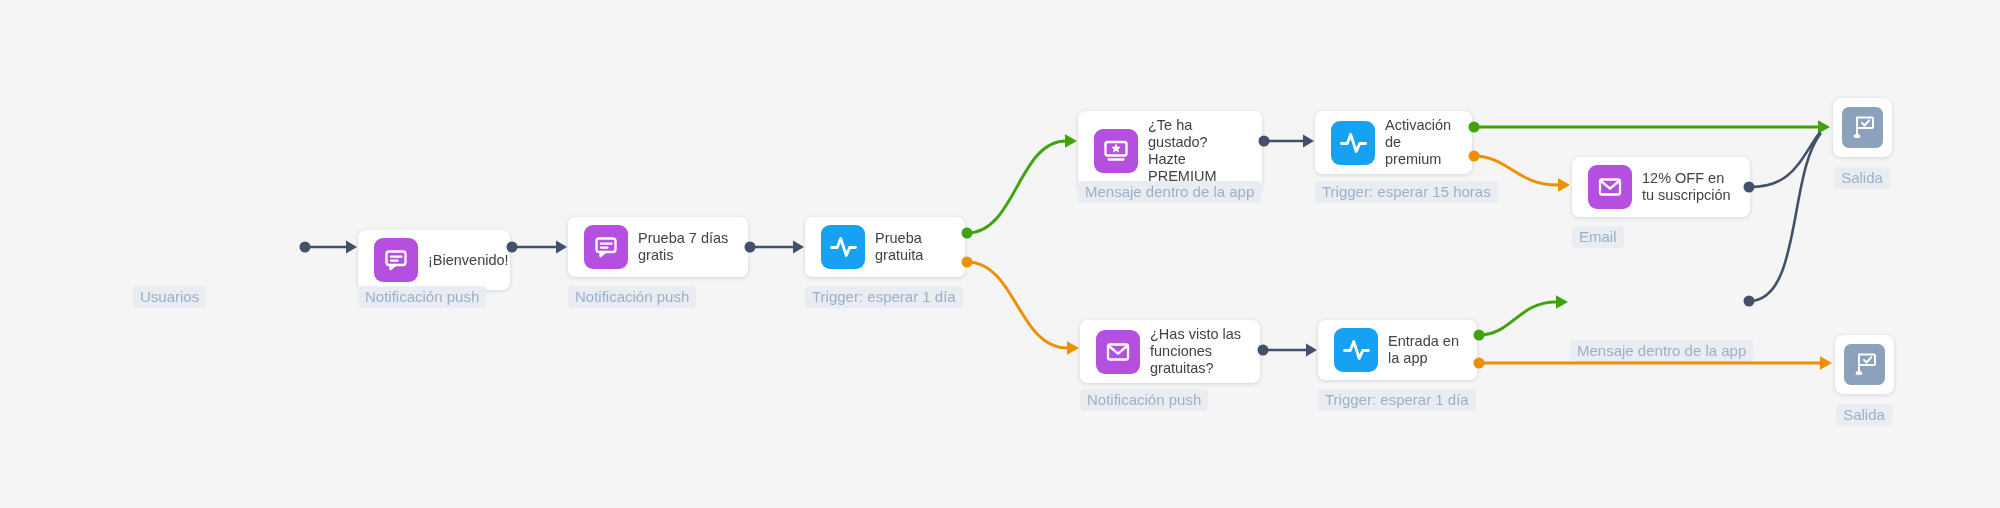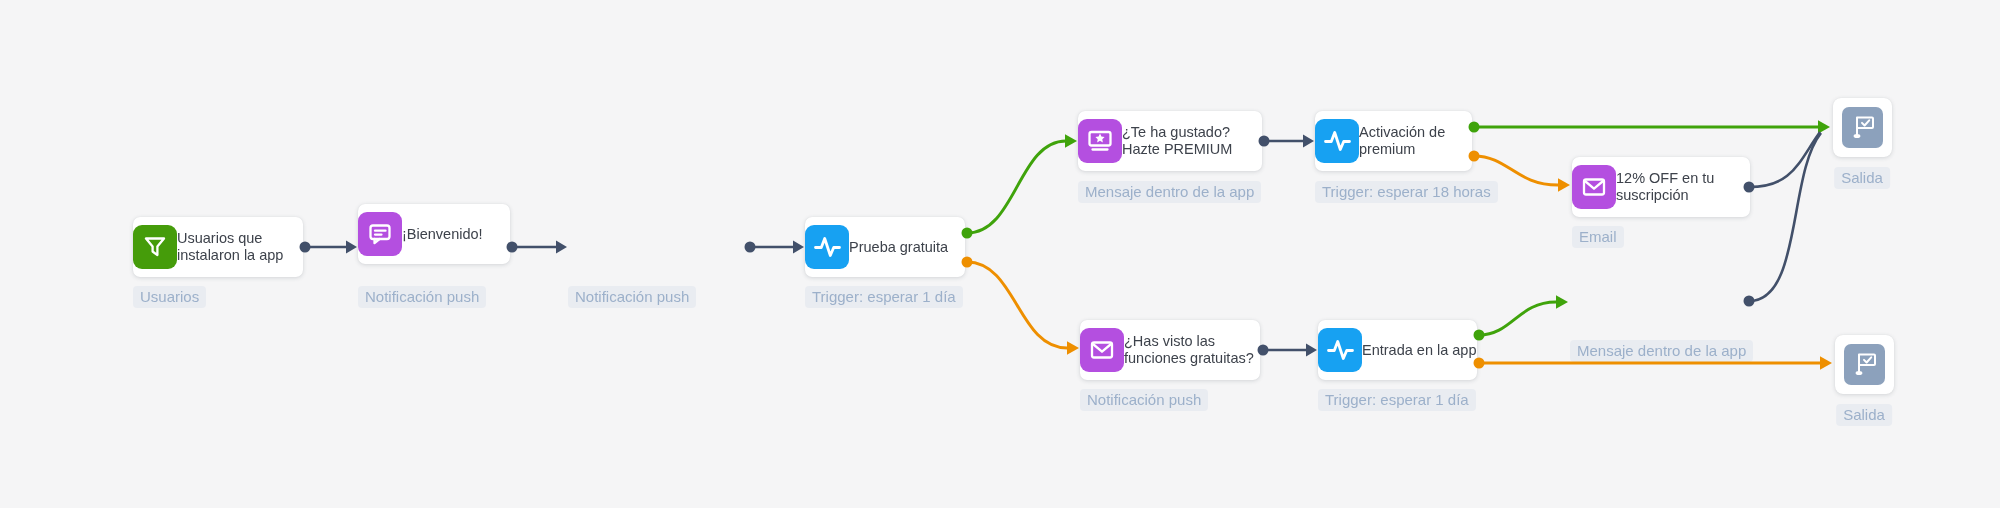--- a/index.html
+++ b/index.html
@@ -5,7 +5,7 @@
   html,body{margin:0;padding:0;background:#fff;}
   .canvas{position:relative;width:2000px;height:508px;background:var(--background,#f5f5f6);
           font-family:"Liberation Sans",sans-serif;overflow:hidden;}
-  .node{position:absolute;display:flex;align-items:center;padding:6px 0;
+  .node{position:absolute;display:flex;align-items:center;gap:10px;padding:6px 16px;
         background:var(--card,#fff);border-radius:7px;box-sizing:border-box;min-height:60px;z-index:2;
         box-shadow:0 1px 4px rgba(45,55,70,.16),0 0 1px rgba(45,55,70,.10);}
   .nicon{width:44px;height:44px;flex:0 0 44px;}

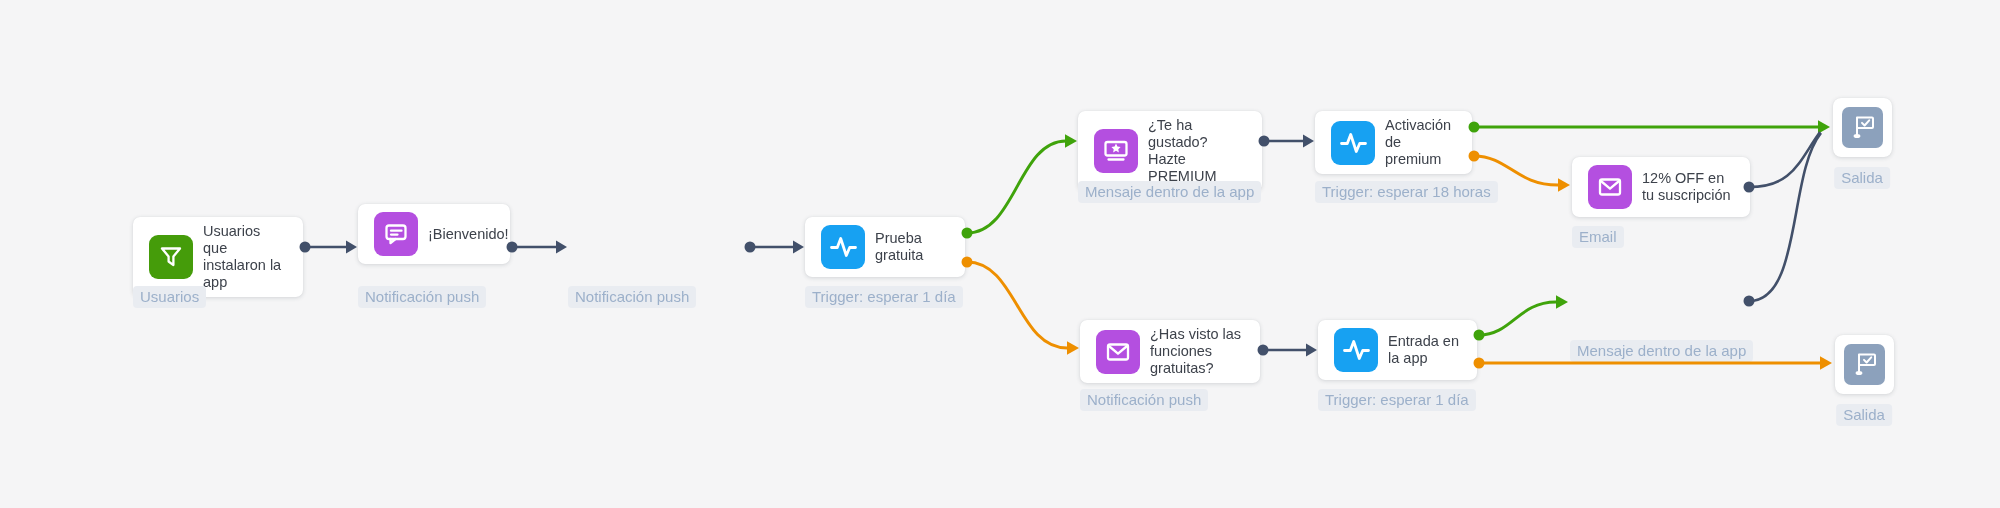--- a/index.html
+++ b/index.html
@@ -117,7 +117,7 @@
       </svg>
     <div class="ntitle">Activación de premium</div>
   </div>
-  <div class="pill" style="left:1315px;top:181px">Trigger: esperar 18 horas</div>
+  <div class="pill" style="left:1315px;top:181px">Trigger: esperar 15 horas</div>
 
   <div class="node" style="left:1572px;top:157px;width:178px">
     <svg class="nicon" viewBox="0 0 44 44">

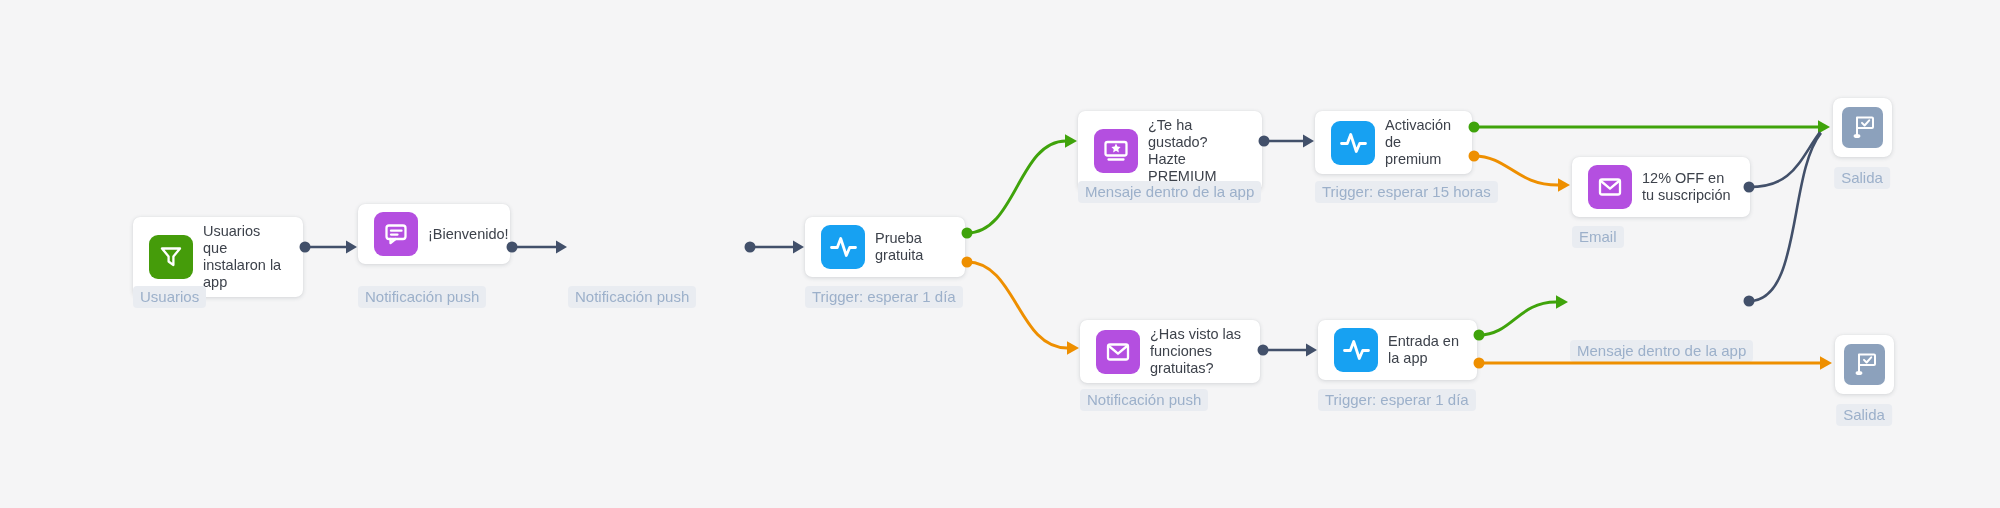--- a/index.html
+++ b/index.html
@@ -72,13 +72,6 @@
     </defs>
   </svg>
 
-  <div class="node" style="left:133px;top:217px;width:170px">
-    <svg class="nicon" viewBox="0 0 44 44">
-        <rect class="ibg ic-green" width="44" height="44" rx="9"></rect>
-        <use href="#g-funnel"></use>
-      </svg>
-    <div class="ntitle">Usuarios que instalaron la app</div>
-  </div>
   <div class="pill" style="left:133px;top:286px">Usuarios</div>
 
   <div class="node" style="left:358px;top:204px;width:152px">

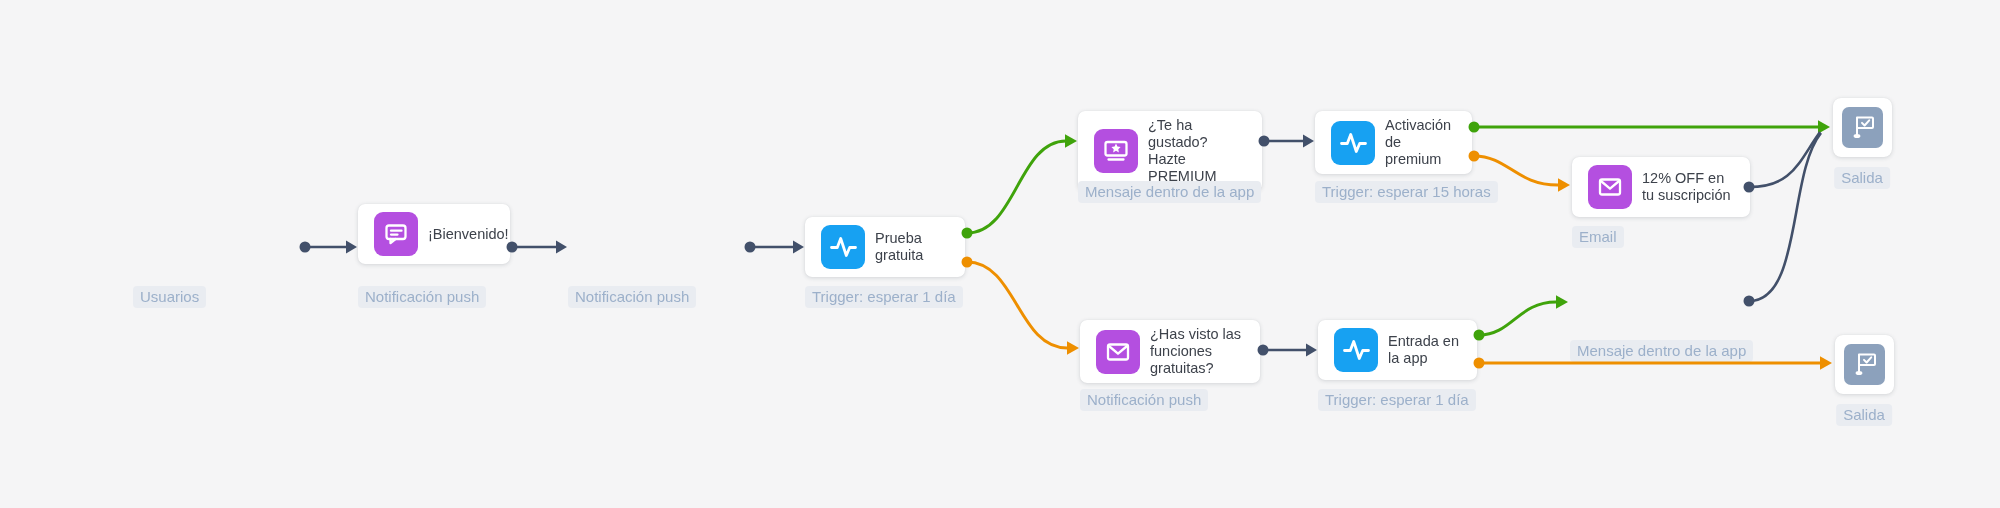--- a/index.html
+++ b/index.html
@@ -83,6 +83,13 @@
   </div>
   <div class="pill" style="left:358px;top:286px">Notificación push</div>
 
+  <div class="node" style="left:568px;top:217px;width:180px">
+    <svg class="nicon" viewBox="0 0 44 44">
+        <rect class="ibg ic-purple" width="44" height="44" rx="9"></rect>
+        <use href="#g-chat"></use>
+      </svg>
+    <div class="ntitle">Prueba 7 días gratis</div>
+  </div>
   <div class="pill" style="left:568px;top:286px">Notificación push</div>
 
   <div class="node" style="left:805px;top:217px;width:160px">

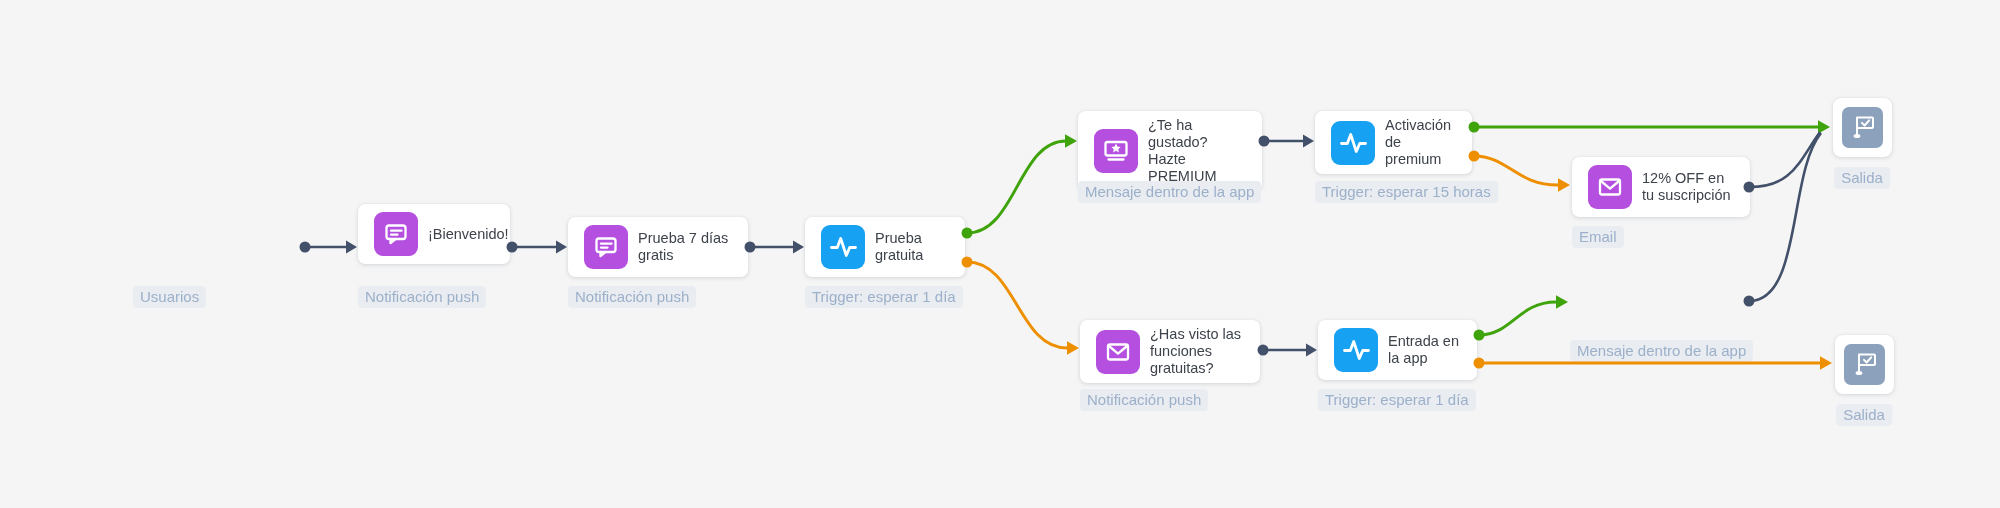--- a/index.html
+++ b/index.html
@@ -74,7 +74,7 @@
 
   <div class="pill" style="left:133px;top:286px">Usuarios</div>
 
-  <div class="node" style="left:358px;top:204px;width:152px">
+  <div class="node" style="left:358px;top:230px;width:152px">
     <svg class="nicon" viewBox="0 0 44 44">
         <rect class="ibg ic-purple" width="44" height="44" rx="9"></rect>
         <use href="#g-chat"></use>

